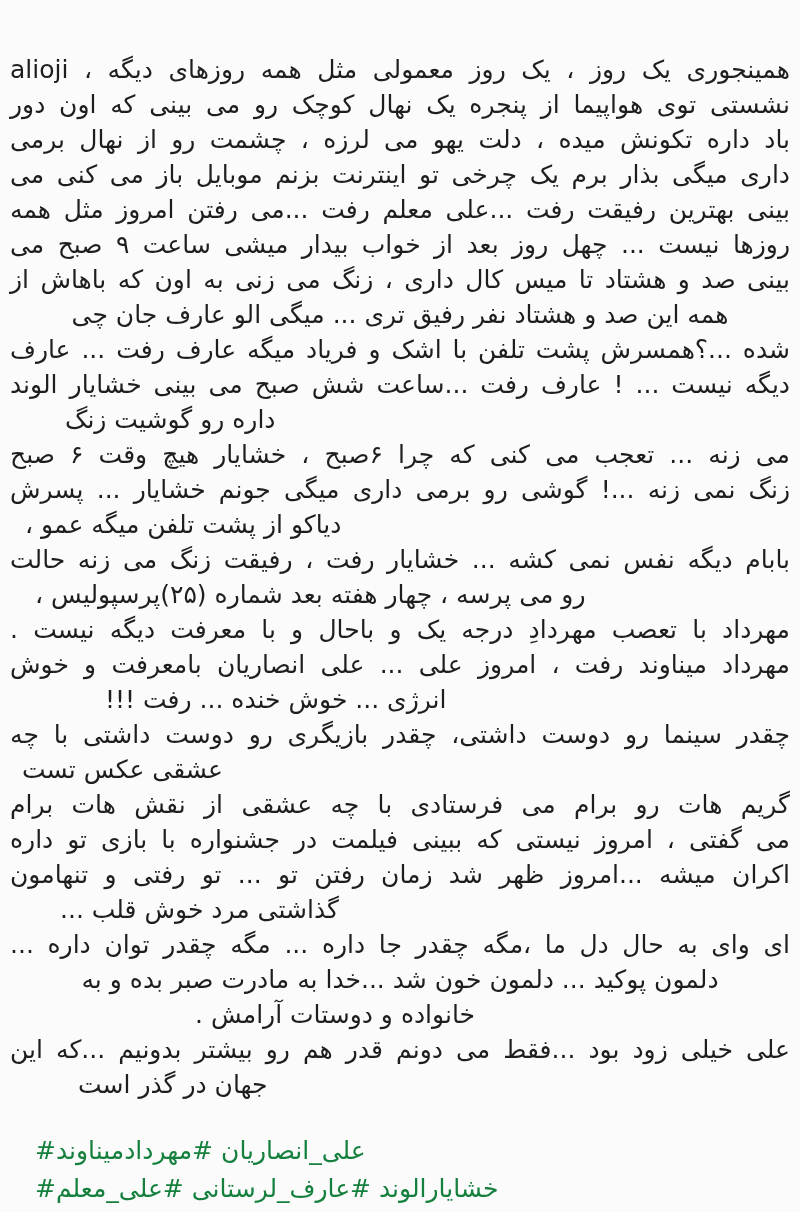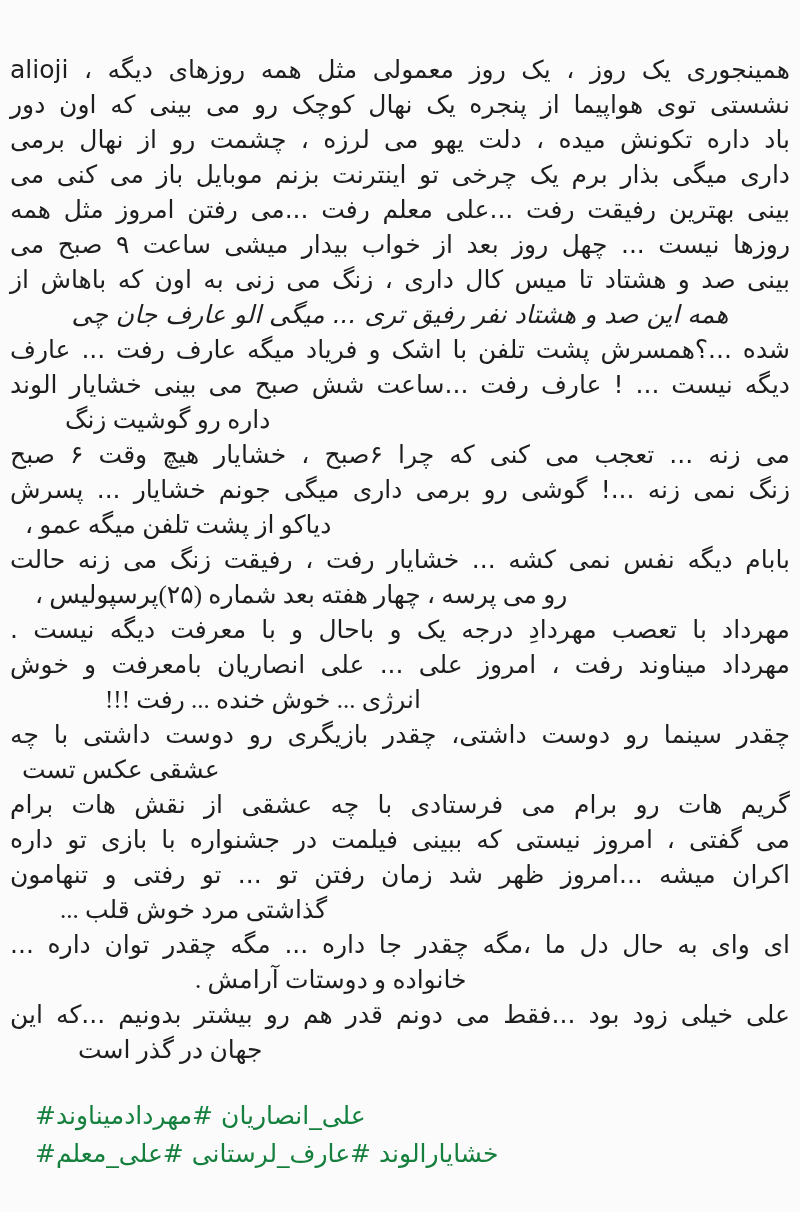--- a/index.html
+++ b/index.html
@@ -27,7 +27,7 @@
   
   .j{ text-align:justify; text-align-last:justify; text-justify:inter-word; }
   
-  .c{ text-align:center; text-align-last:center;font-style:italic; }
+  .c{ text-align:center; text-align-last:center; }
   
   .lft{ text-align:right; text-align-last:left;font-family:Liberation Serif, serif; }
   .tags{ margin-top:30px; }

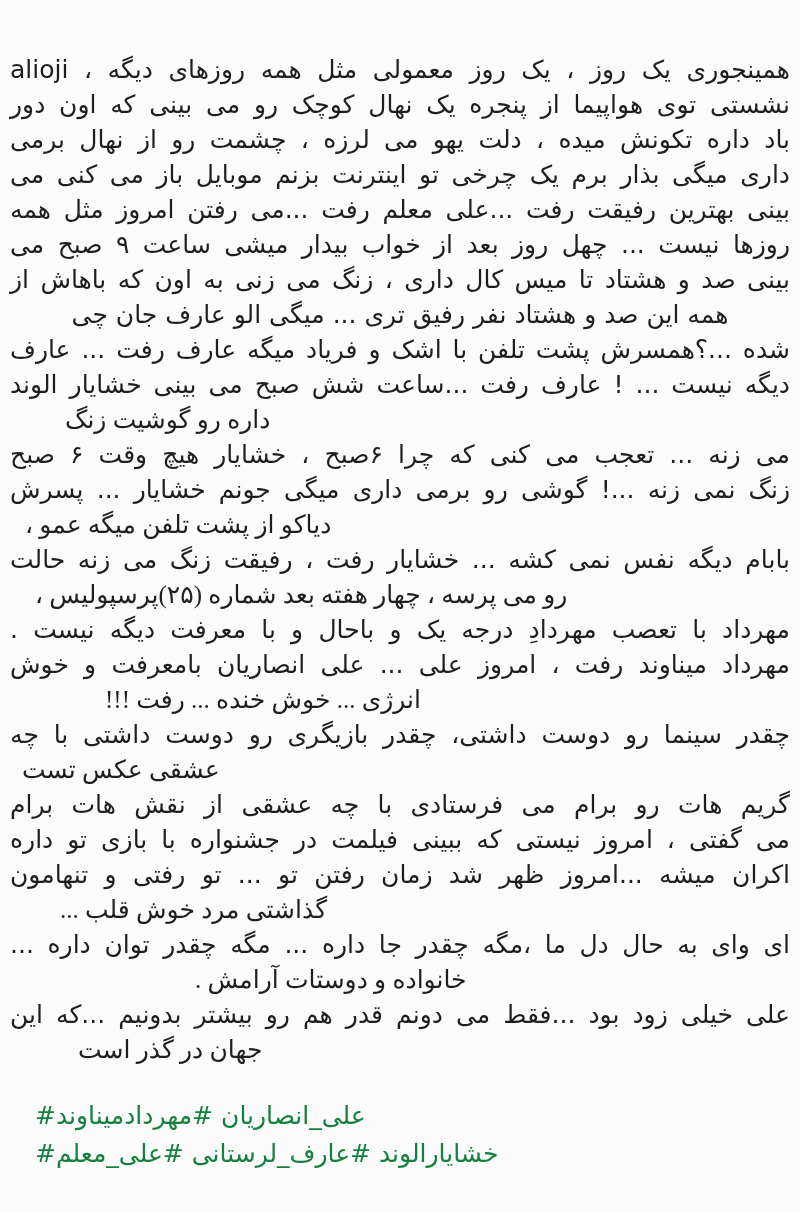--- a/index.html
+++ b/index.html
@@ -29,7 +29,7 @@
   
   .c{ text-align:center; text-align-last:center; }
   
-  .lft{ text-align:right; text-align-last:left;font-family:Liberation Serif, serif; }
+  .lft{ text-align:right; text-align-last:left; }
   .tags{ margin-top:30px; }
   .tag{
     direction:ltr;

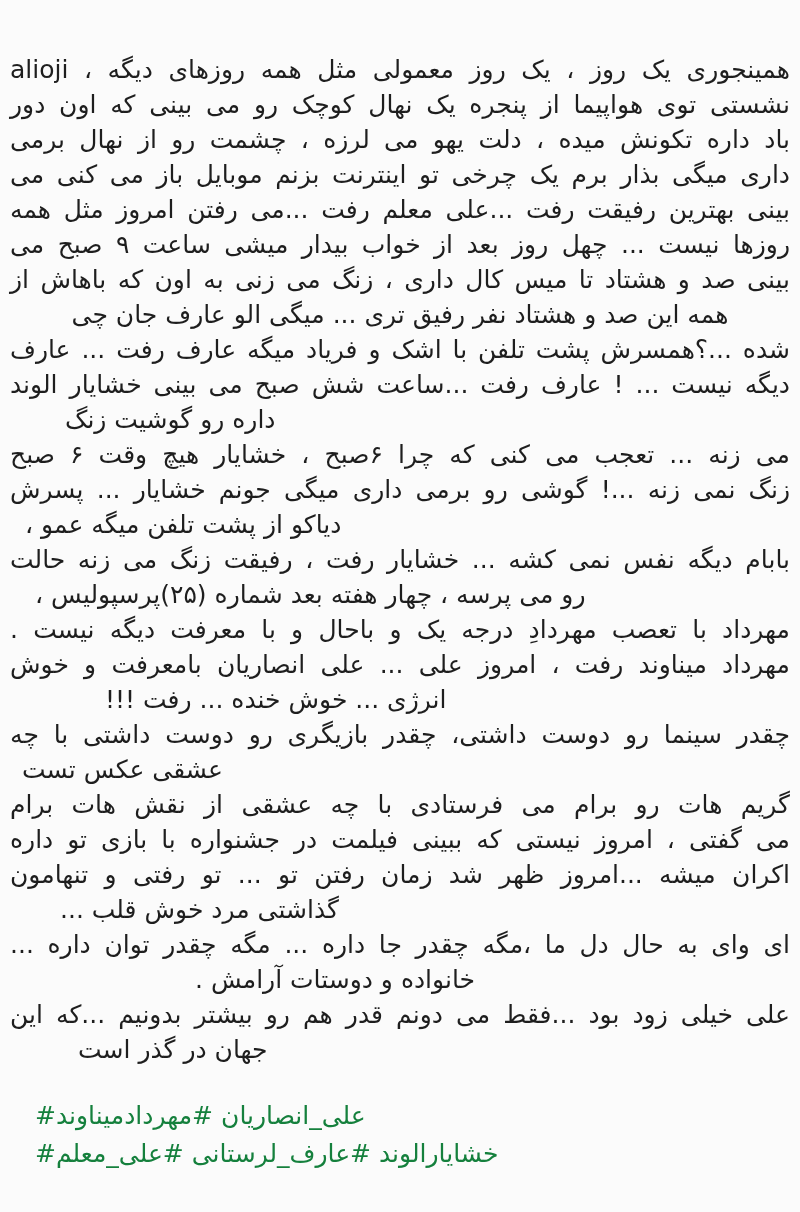--- a/index.html
+++ b/index.html
@@ -71,6 +71,7 @@
   <div class="ln j">اکران میشه ...امروز ظهر شد زمان رفتن تو ... تو رفتی و تنهامون</div>
   <div class="ln lft" style="padding-left:50px">گذاشتی مرد خوش قلب ...</div>
   <div class="ln j">ای وای به حال دل ما ،مگه چقدر جا داره ... مگه چقدر توان داره ...</div>
+  <div class="ln c">دلمون پوکید ... دلمون خون شد ...خدا به مادرت صبر بده و به</div>
   <div class="ln lft" style="padding-left:185px">خانواده و دوستات آرامش .</div>
   <div class="ln j">علی خیلی زود بود ...فقط می دونم قدر هم رو بیشتر بدونیم ...که این</div>
   <div class="ln lft" style="padding-left:68px">جهان در گذر است</div>

